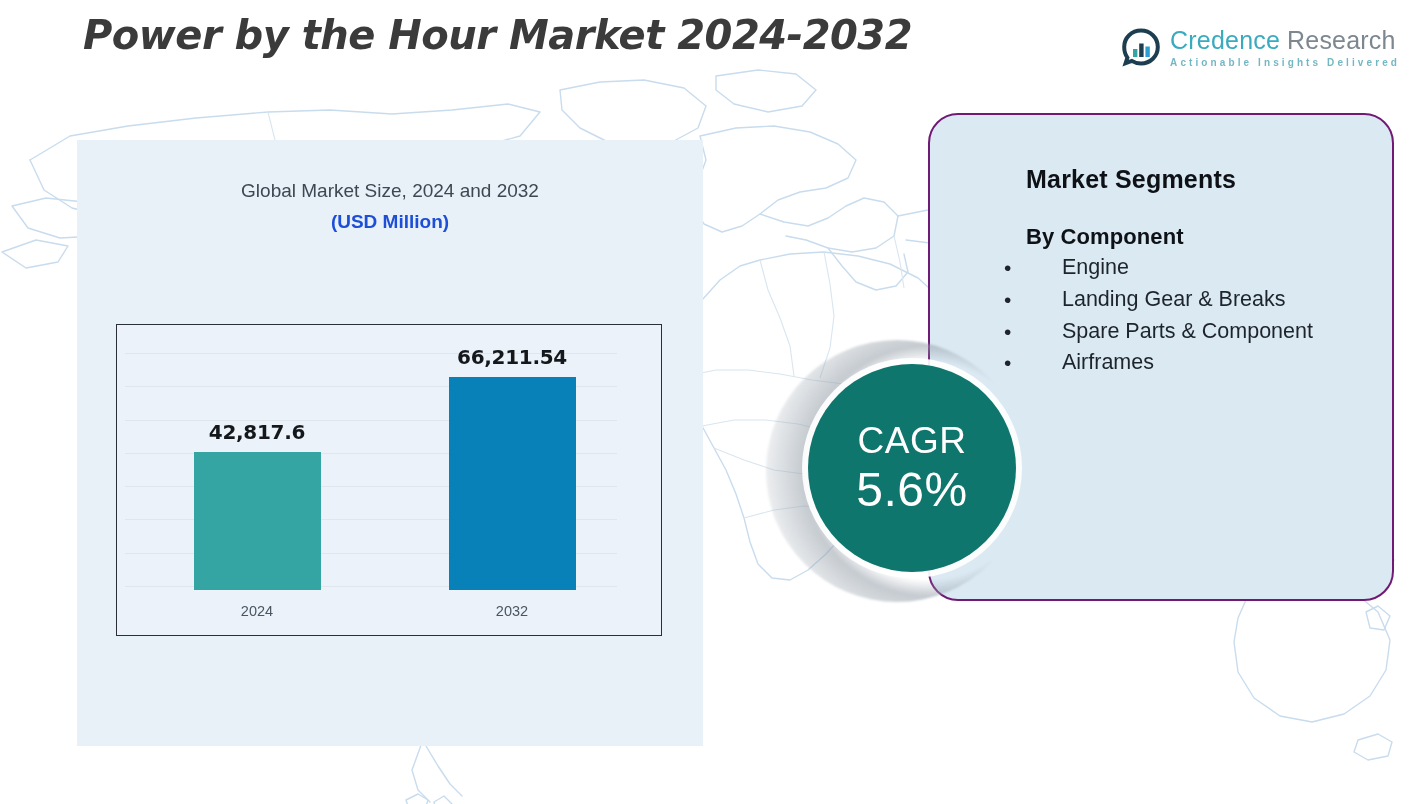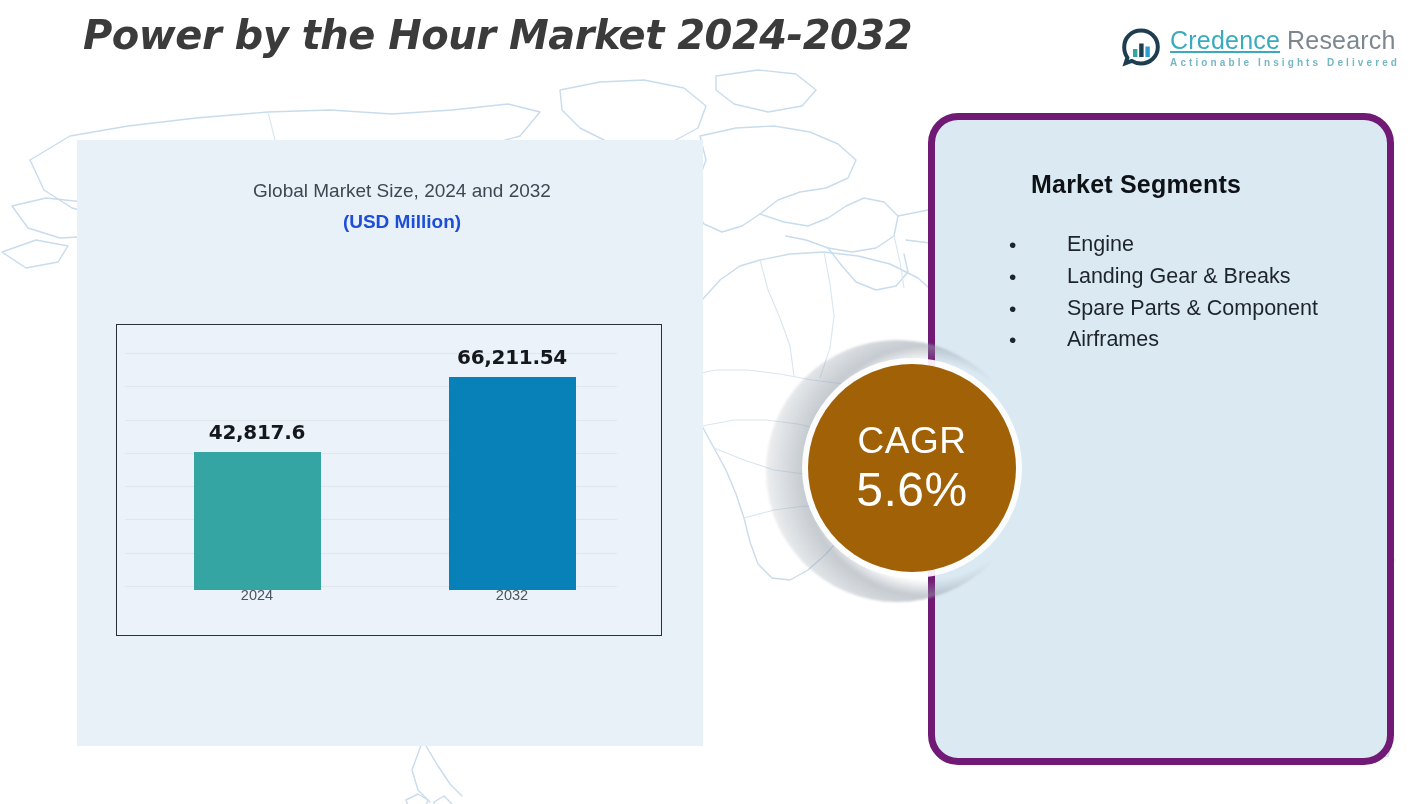--- a/index.html
+++ b/index.html
@@ -28,7 +28,7 @@
   .logo-mark{width:40px;height:40px;flex:0 0 auto;}
   .logo-text{display:flex;flex-direction:column;line-height:1;}
   .logo-row{display:flex;align-items:baseline;gap:7px;}
-  .logo-credence{font-size:25px;color:#3aaabf;font-family:"Liberation Sans",sans-serif;letter-spacing:0.2px;text-decoration:underline;}
+  .logo-credence{font-size:25px;color:#3aaabf;font-family:"Liberation Sans",sans-serif;letter-spacing:0.2px;}
   .logo-research{font-size:25px;color:#7d8790;font-family:"Liberation Sans",sans-serif;letter-spacing:0.2px;}
   .logo-tagline{margin-top:5px;font-size:10px;color:#74b7c4;letter-spacing:3.1px;font-weight:bold;white-space:nowrap;}
 

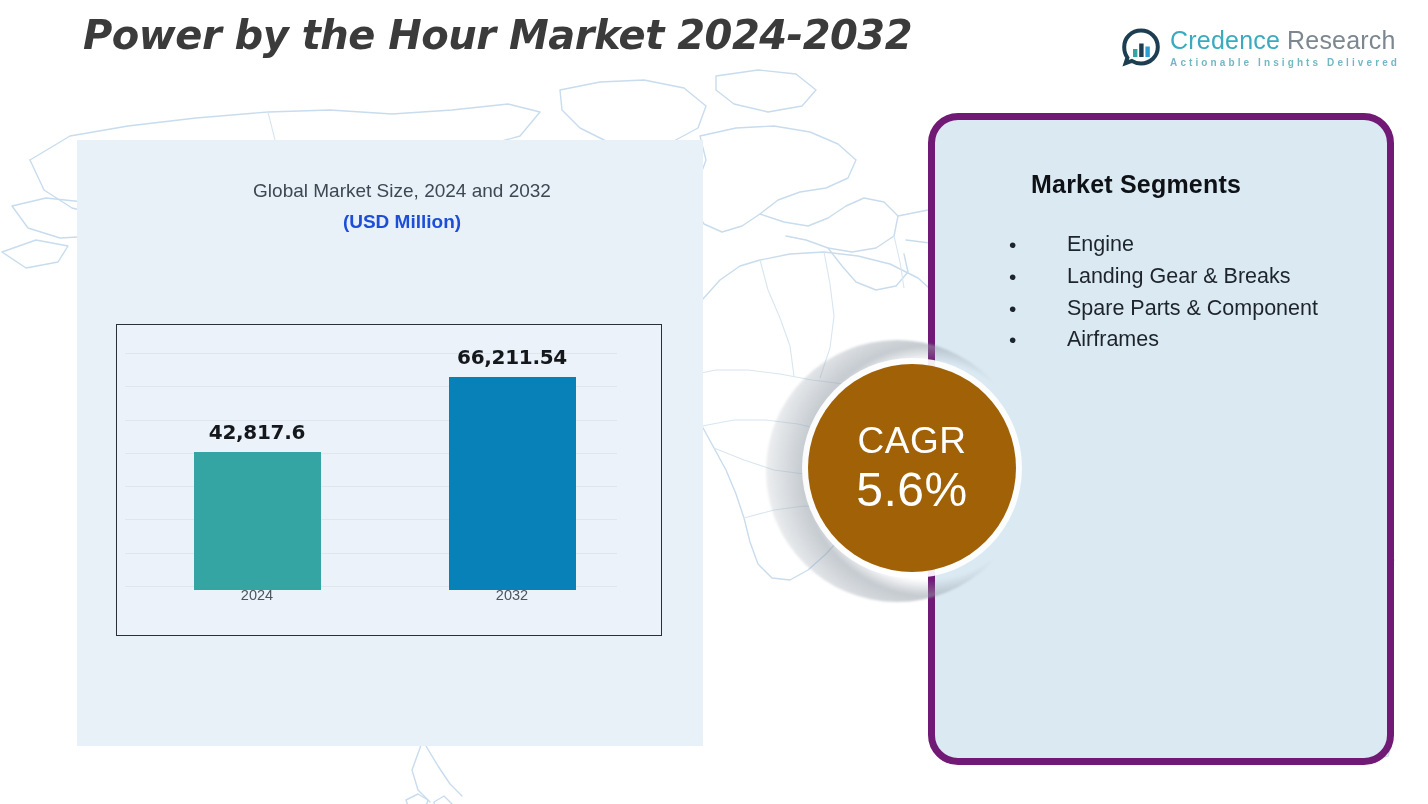--- a/index.html
+++ b/index.html
@@ -37,7 +37,7 @@
     position:absolute;left:77px;top:140px;width:626px;height:606px;z-index:1;
     background:#e9f1f8;
   }
-  .chart-caption{position:absolute;left:77px;top:180px;width:626px;text-align:center;z-index:3;padding-left:12px;}
+  .chart-caption{position:absolute;left:77px;top:180px;width:626px;text-align:center;z-index:3;}
   .cap-line1{font-size:19px;color:#3d4852;font-family:"Liberation Sans",sans-serif;}
   .cap-line2{font-size:19px;color:#1d4ed8;font-weight:bold;margin-top:9px;font-family:"Liberation Sans",sans-serif;}
 

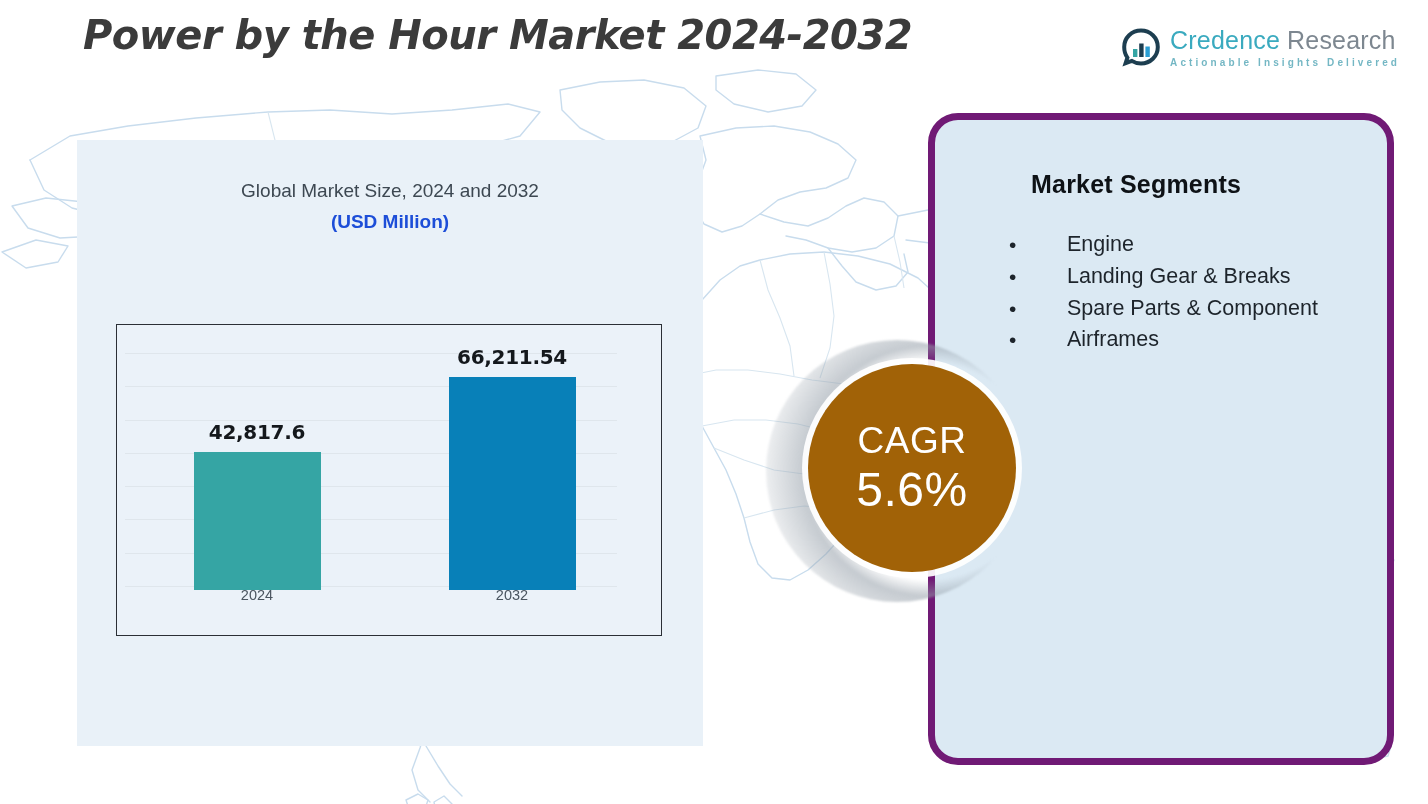--- a/index.html
+++ b/index.html
@@ -80,8 +80,8 @@
 
   
   .right-panel{
-    position:absolute;left:928px;top:113px;width:466px;height:652px;z-index:2;
-    background:#dbe9f3;border:7px solid #701a75;border-radius:30px;box-sizing:border-box;
+    position:absolute;left:928px;top:113px;width:466px;height:488px;z-index:2;
+    background:#dbe9f3;border:2px solid #701a75;border-radius:30px;box-sizing:border-box;
     padding:50px 0 0 96px;
   }
   .seg-title{font-size:25px;font-weight:bold;color:#0e1216;font-family:"Liberation Sans",sans-serif;letter-spacing:0.2px;}

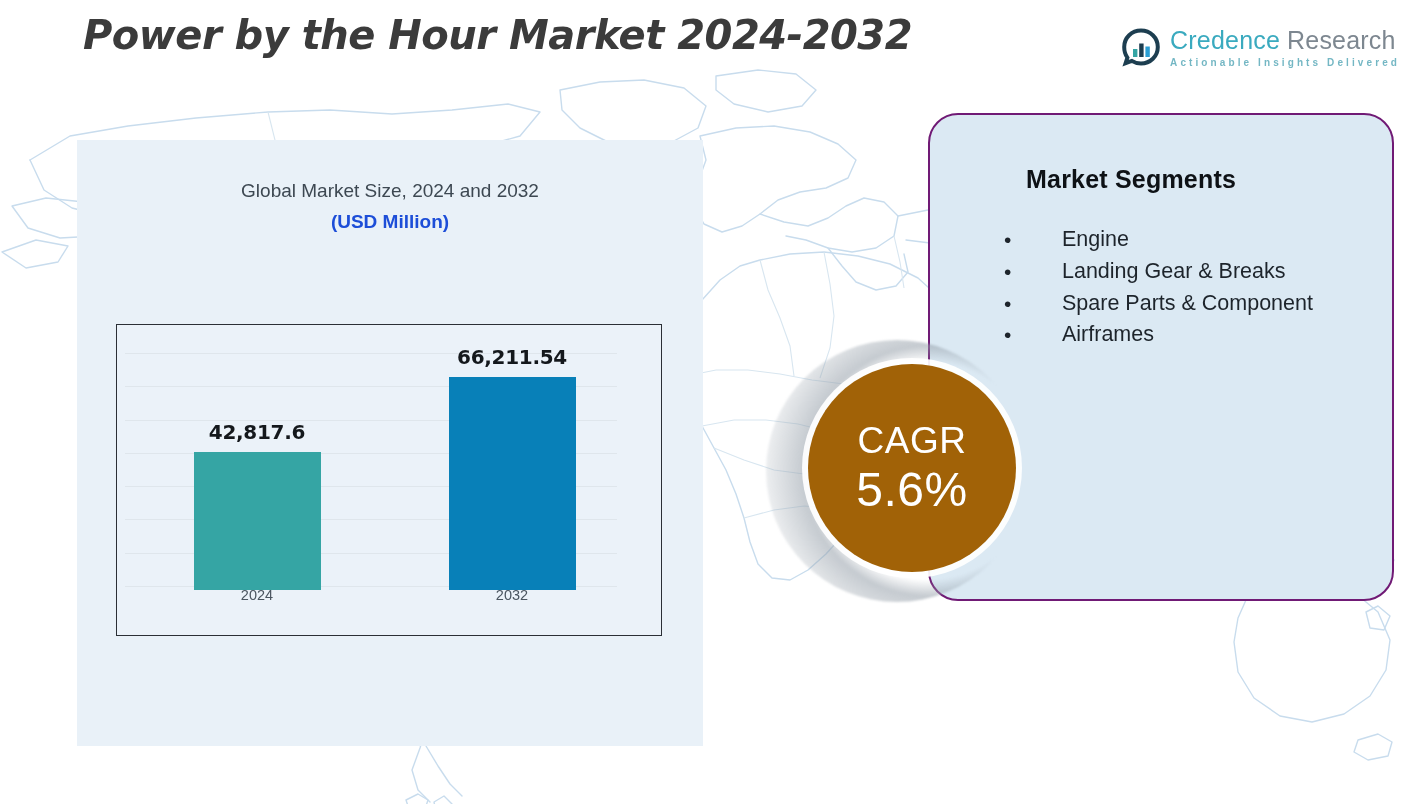--- a/index.html
+++ b/index.html
@@ -234,6 +234,7 @@
     <div class="seg-title">Market Segments</div>
     <div id="segments-container">
         <div class="seg-group first">
+          <div class="seg-heading">By Component</div>
           <ul class="seg-list">
             <li class="seg-item"><span class="bullet">•</span><span>Engine</span></li>
             <li class="seg-item"><span class="bullet">•</span><span>Landing Gear &amp; Breaks</span></li>

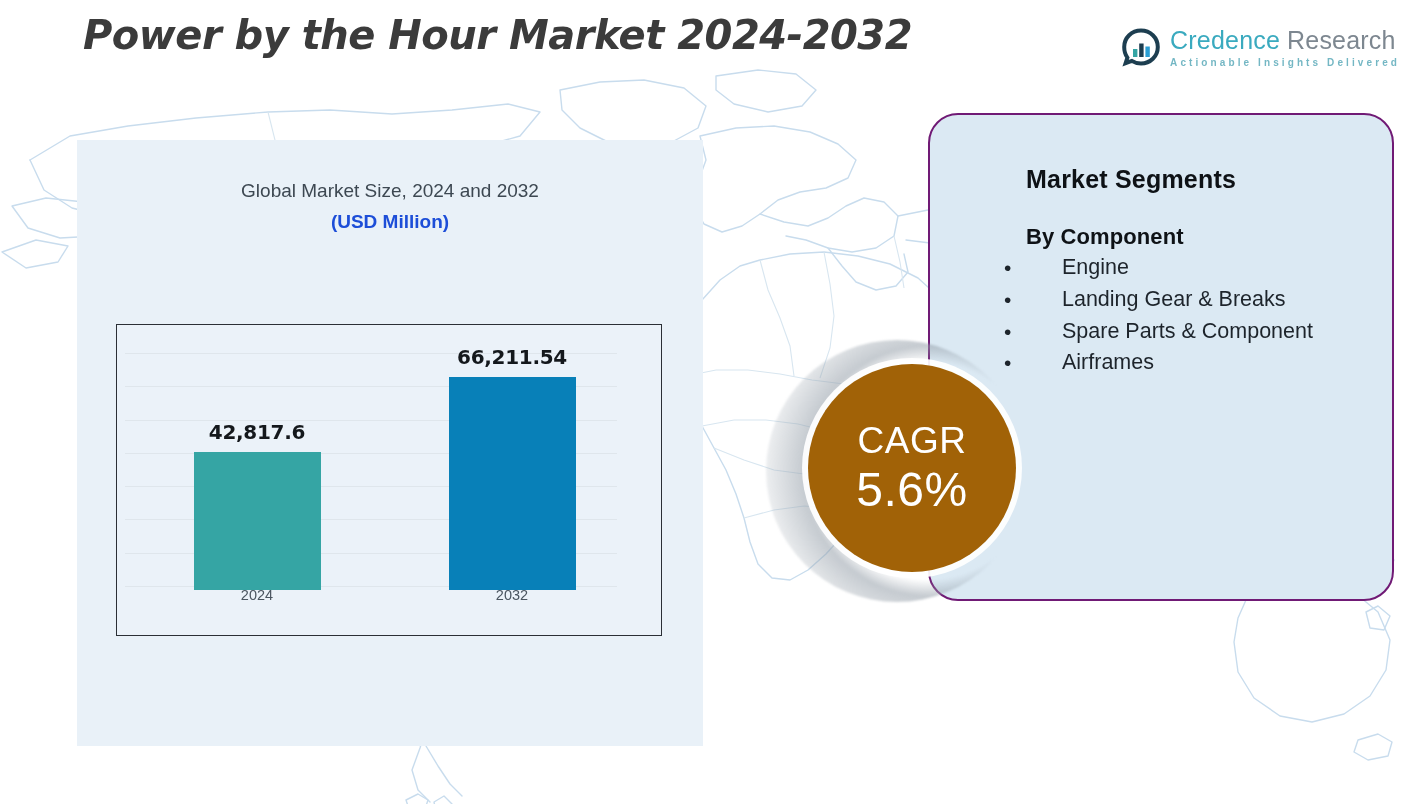--- a/index.html
+++ b/index.html
@@ -71,7 +71,7 @@
   }
   .cagr-circle{
     position:absolute;left:42px;top:24px;width:208px;height:208px;border-radius:50%;
-    background:#a16207;
+    background:#0f766e;
     display:flex;flex-direction:column;align-items:center;justify-content:center;
     box-shadow:0 0 0 6px rgba(255,255,255,0.92);
   }

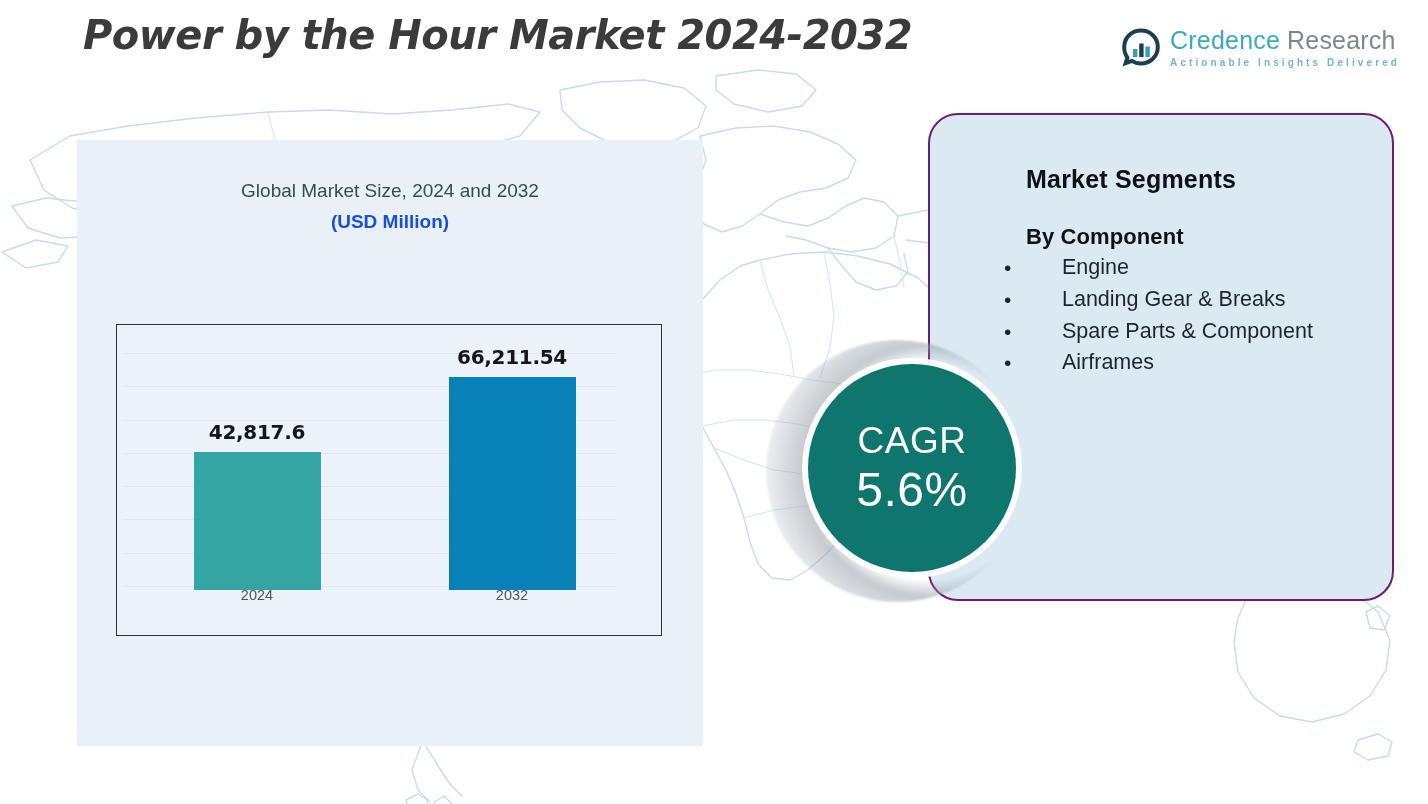--- a/index.html
+++ b/index.html
@@ -58,7 +58,7 @@
     font-family:"DejaVu Sans",sans-serif;letter-spacing:-0.3px;
   }
   .cat-label{
-    position:absolute;bottom:32px;text-align:center;
+    position:absolute;bottom:16px;text-align:center;
     font-size:14.5px;color:#4a5560;font-family:"Liberation Sans",sans-serif;
   }
 

